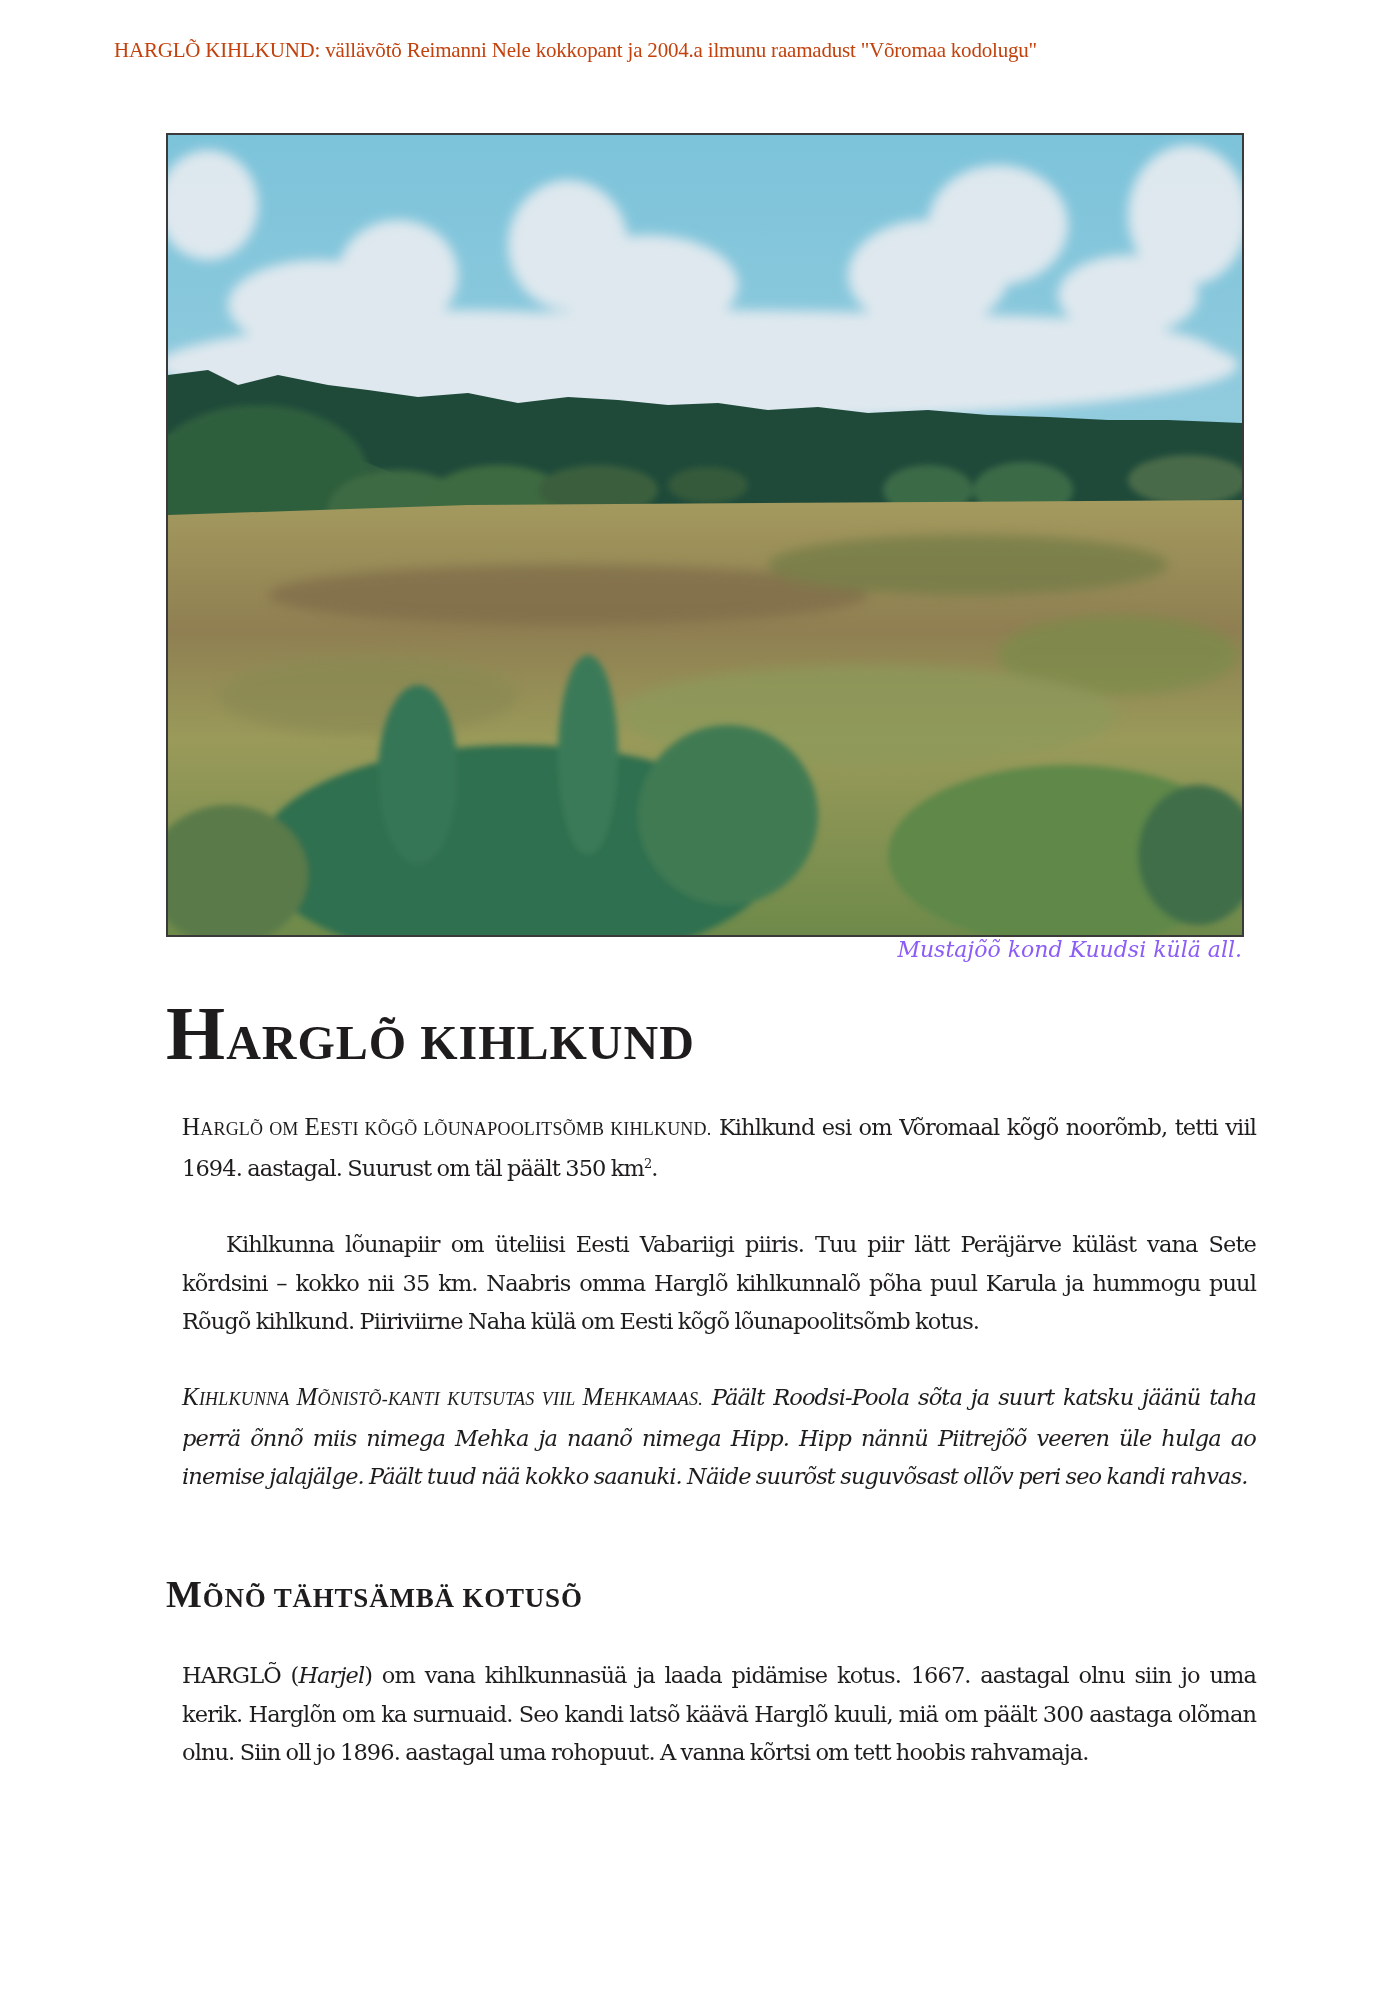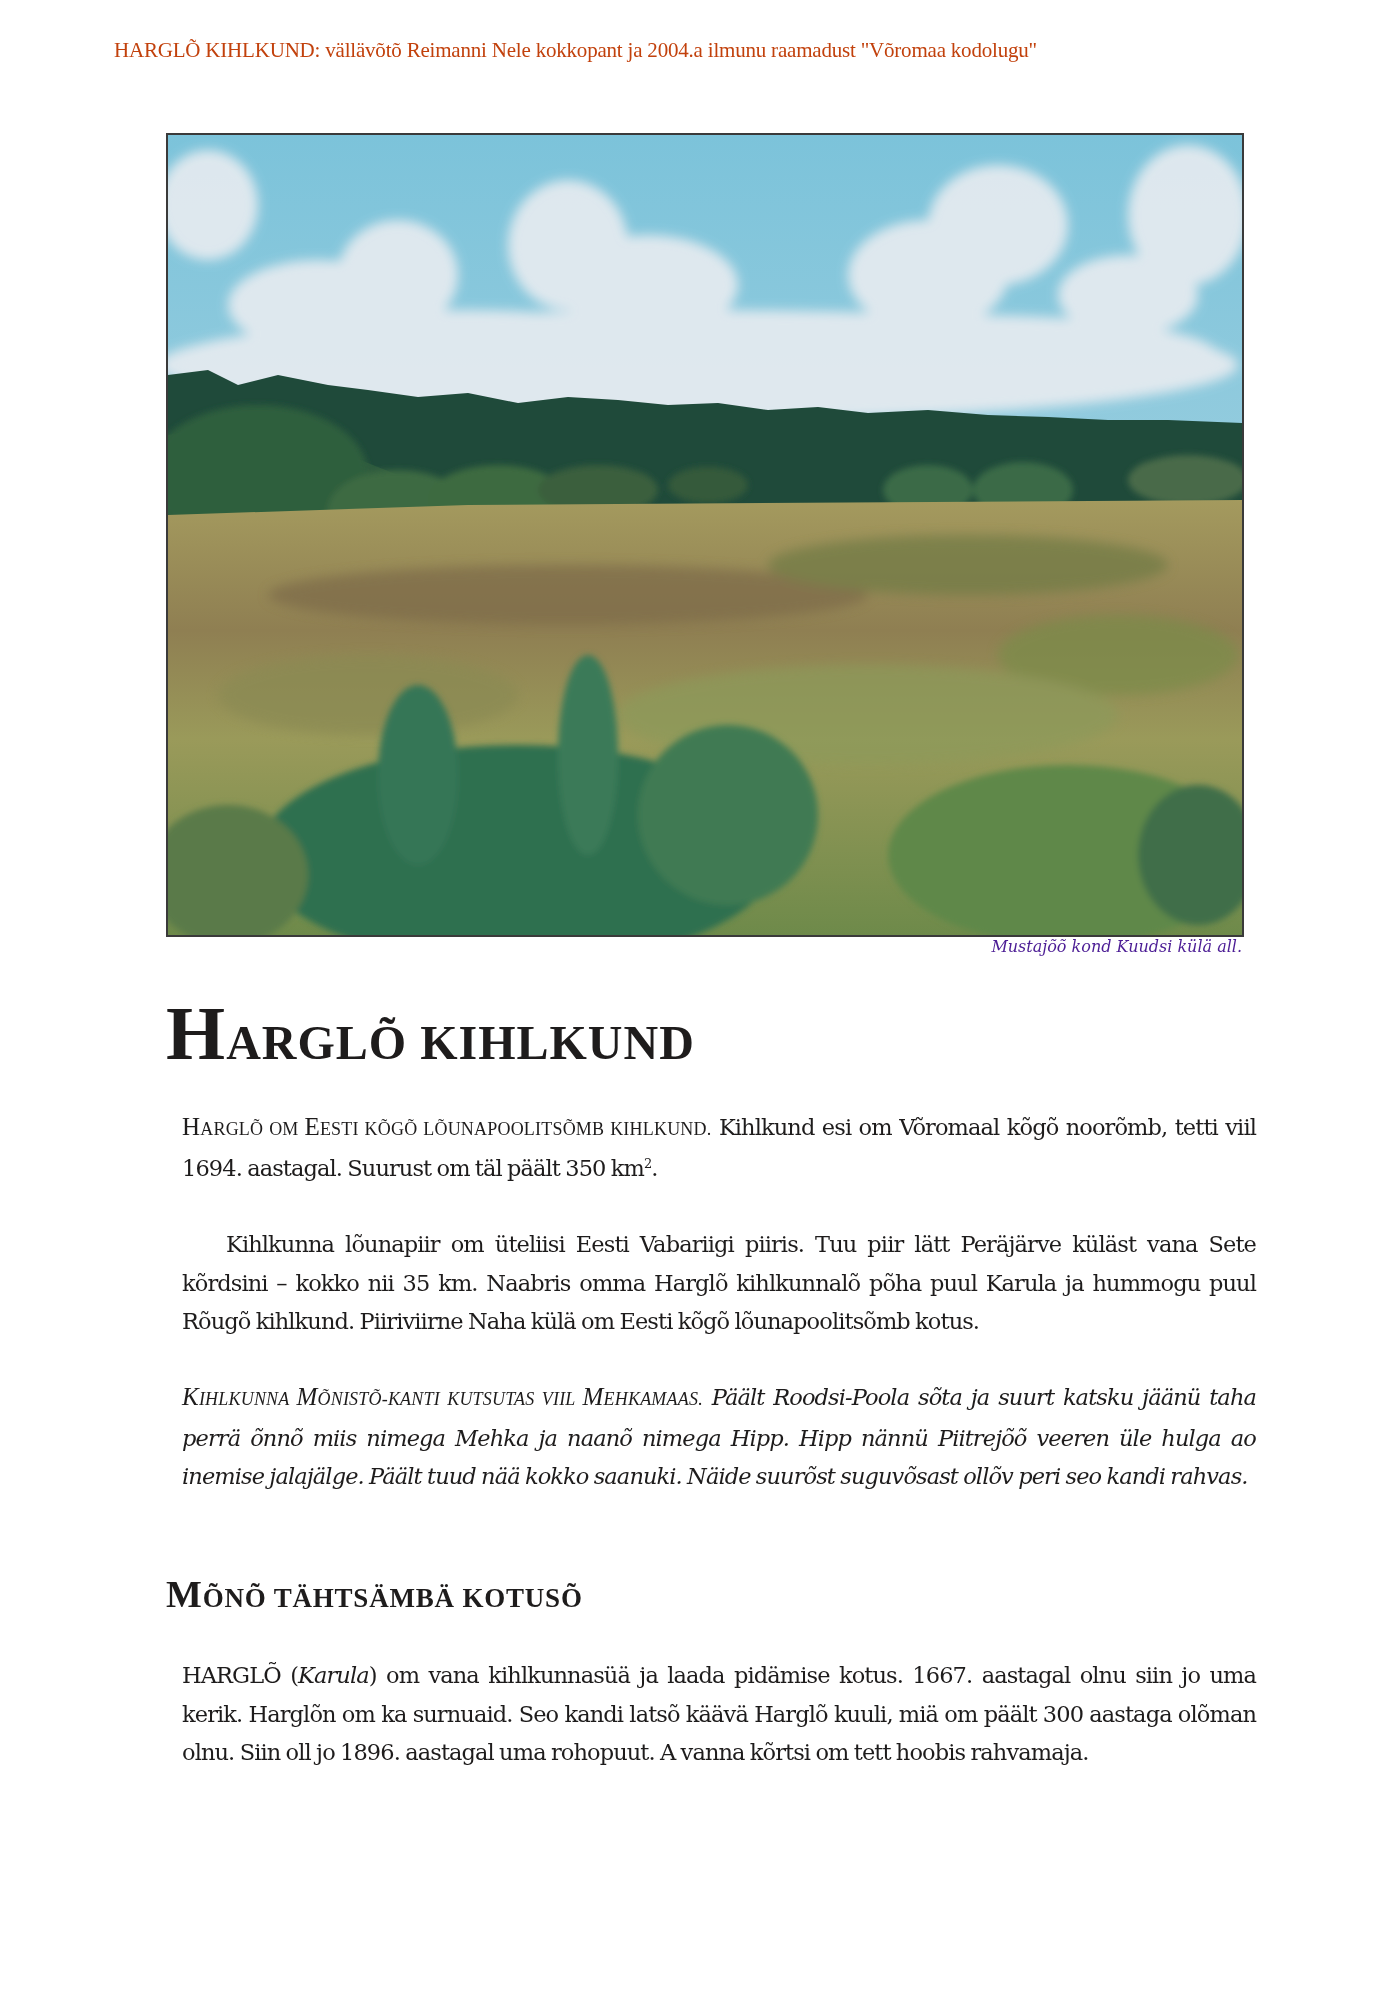--- a/index.html
+++ b/index.html
@@ -19,7 +19,7 @@
 
   .caption {
     position: absolute; right: 133px; top: 937px;
-    font-family: "DejaVu Serif", serif; font-style: italic; font-size: 16px; color: #4c1d95;
+    font-family: "DejaVu Serif", serif; font-style: italic; font-size: 22px; color: #8b5cf6;
   }
 
   .h1 {

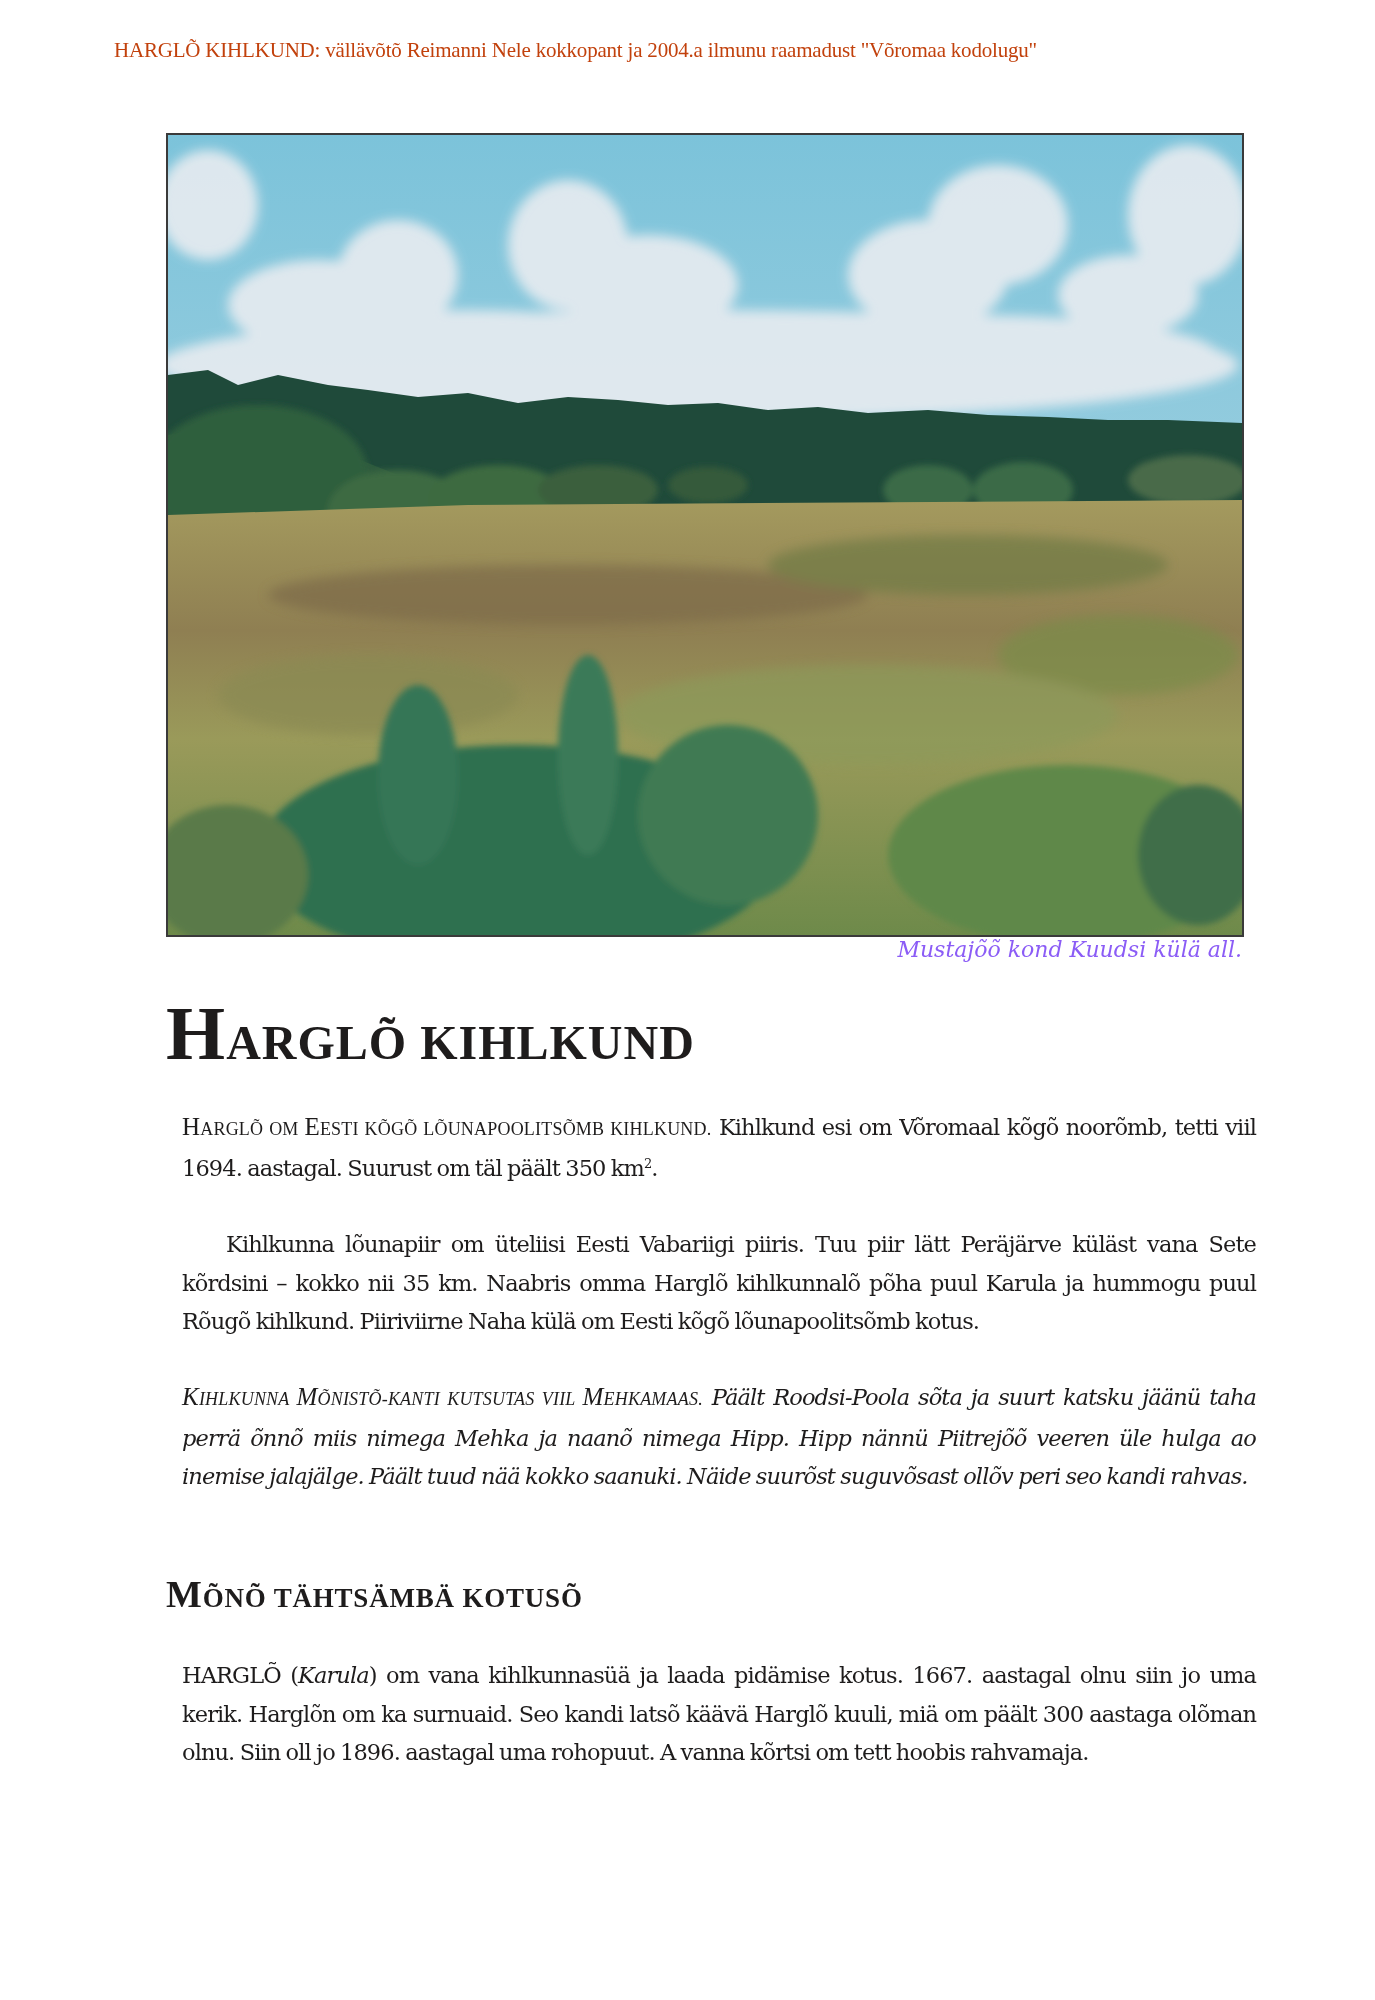--- a/index.html
+++ b/index.html
@@ -152,7 +152,7 @@
 </h2>
 
 <p class="para p4">
-  <span>HARGLÕ</span><span> (</span><span class="ital">Karula</span><span>)</span><span> om vana kihlkunnasüä ja laada pidämise kotus. 1667. aastagal olnu siin jo uma kerik. Harglõn om ka surnuaid. Seo kandi latsõ käävä Harglõ kuuli, miä om päält 300 aastaga olõman olnu. Siin oll jo 1896. aastagal uma rohopuut. A vanna kõrtsi om tett hoobis rahvamaja.</span>
+  <span>HARGLÕ</span><span> (</span><span class="ital">Harjel</span><span>)</span><span> om vana kihlkunnasüä ja laada pidämise kotus. 1667. aastagal olnu siin jo uma kerik. Harglõn om ka surnuaid. Seo kandi latsõ käävä Harglõ kuuli, miä om päält 300 aastaga olõman olnu. Siin oll jo 1896. aastagal uma rohopuut. A vanna kõrtsi om tett hoobis rahvamaja.</span>
 </p>
 
 </body></html>

